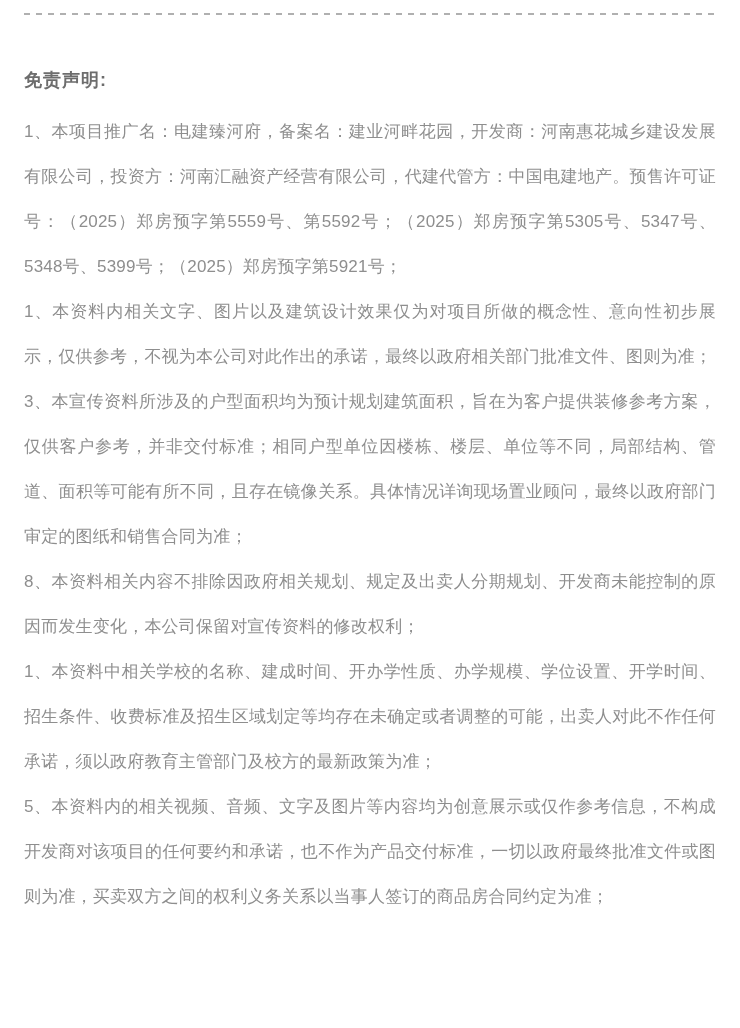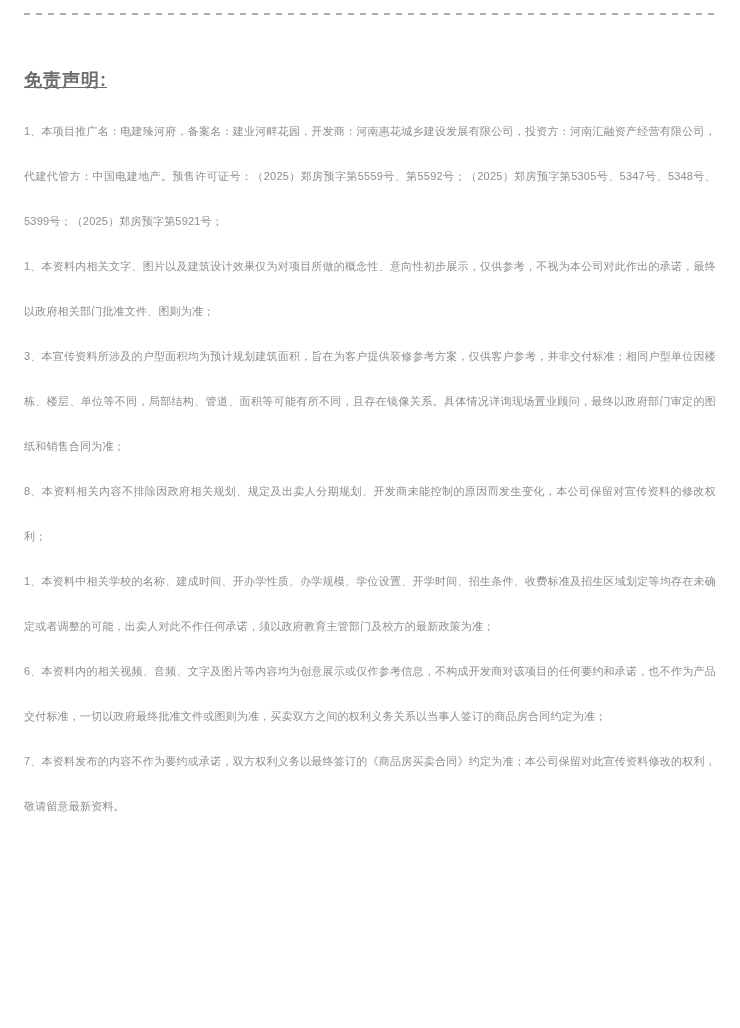--- a/index.html
+++ b/index.html
@@ -36,7 +36,6 @@
     font-weight: bold;
     color: #6d6d6d;
     letter-spacing: 1px;
-    text-decoration: underline;
   }
   .paragraphs {
     margin-top: 16px;

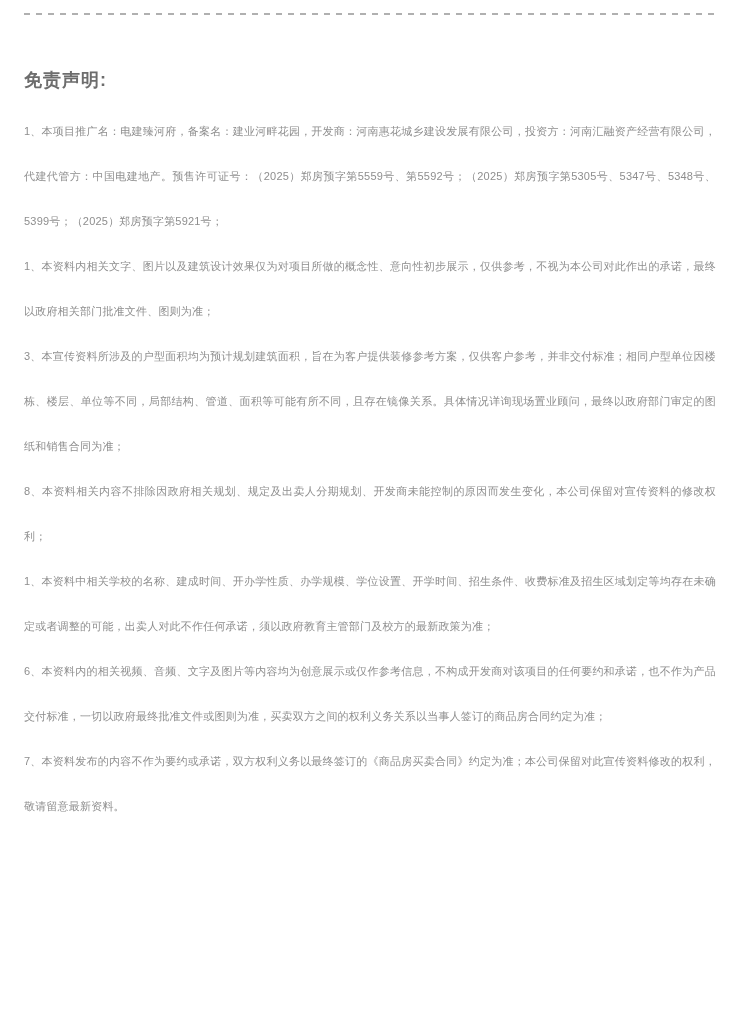--- a/index.html
+++ b/index.html
@@ -42,7 +42,7 @@
   }
   .para {
     margin: 0;
-    font-size: 11px;
+    font-size: 17px;
     line-height: 45px;
     color: #8e8e8e;
     text-align: justify;

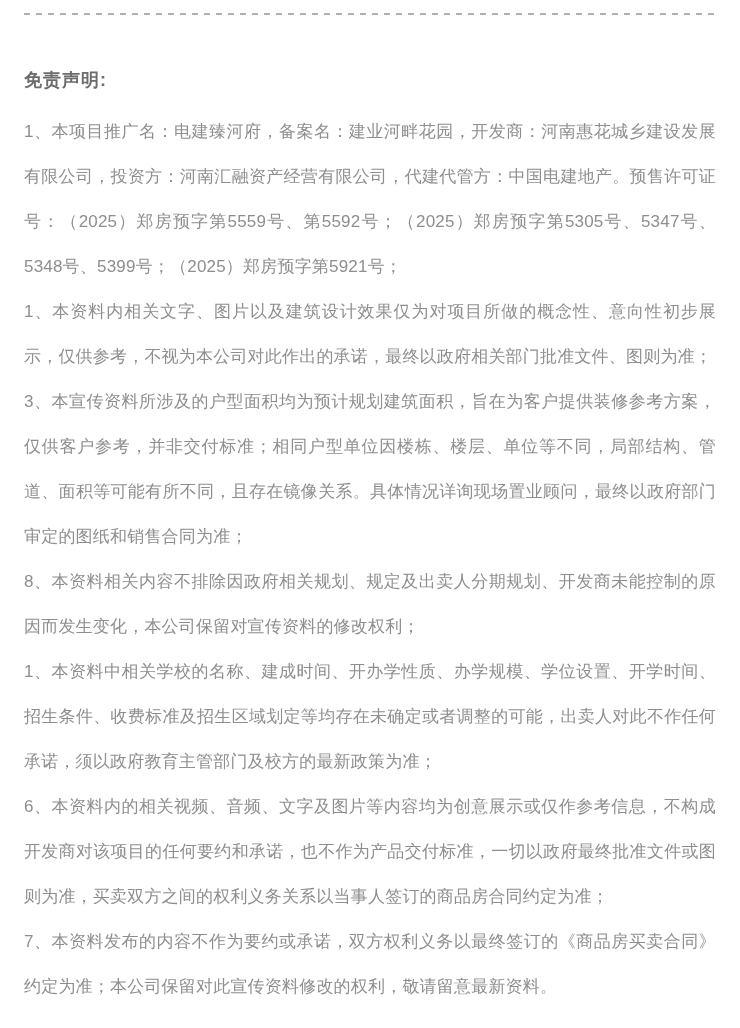--- a/index.html
+++ b/index.html
@@ -63,7 +63,7 @@
       <p class="para">3、本宣传资料所涉及的户型面积均为预计规划建筑面积，旨在为客户提供装修参考方案，仅供客户参考，并非交付标准；相同户型单位因楼栋、楼层、单位等不同，局部结构、管道、面积等可能有所不同，且存在镜像关系。具体情况详询现场置业顾问，最终以政府部门审定的图纸和销售合同为准；</p>
       <p class="para">8、本资料相关内容不排除因政府相关规划、规定及出卖人分期规划、开发商未能控制的原因而发生变化，本公司保留对宣传资料的修改权利；</p>
       <p class="para">1、本资料中相关学校的名称、建成时间、开办学性质、办学规模、学位设置、开学时间、招生条件、收费标准及招生区域划定等均存在未确定或者调整的可能，出卖人对此不作任何承诺，须以政府教育主管部门及校方的最新政策为准；</p>
-      <p class="para">6、本资料内的相关视频、音频、文字及图片等内容均为创意展示或仅作参考信息，不构成开发商对该项目的任何要约和承诺，也不作为产品交付标准，一切以政府最终批准文件或图则为准，买卖双方之间的权利义务关系以当事人签订的商品房合同约定为准；</p>
+      <p class="para">5、本资料内的相关视频、音频、文字及图片等内容均为创意展示或仅作参考信息，不构成开发商对该项目的任何要约和承诺，也不作为产品交付标准，一切以政府最终批准文件或图则为准，买卖双方之间的权利义务关系以当事人签订的商品房合同约定为准；</p>
       <p class="para">7、本资料发布的内容不作为要约或承诺，双方权利义务以最终签订的《商品房买卖合同》约定为准；本公司保留对此宣传资料修改的权利，敬请留意最新资料。</p>
     </div>
 </div>

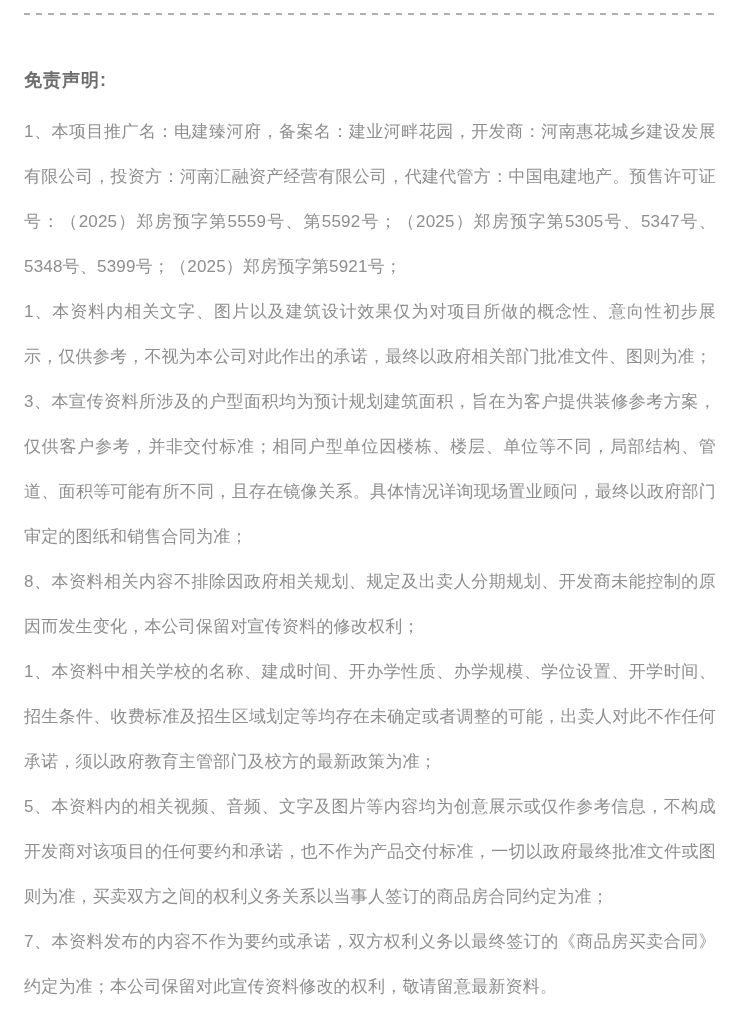--- a/index.html
+++ b/index.html
@@ -64,7 +64,6 @@
       <p class="para">8、本资料相关内容不排除因政府相关规划、规定及出卖人分期规划、开发商未能控制的原因而发生变化，本公司保留对宣传资料的修改权利；</p>
       <p class="para">1、本资料中相关学校的名称、建成时间、开办学性质、办学规模、学位设置、开学时间、招生条件、收费标准及招生区域划定等均存在未确定或者调整的可能，出卖人对此不作任何承诺，须以政府教育主管部门及校方的最新政策为准；</p>
       <p class="para">5、本资料内的相关视频、音频、文字及图片等内容均为创意展示或仅作参考信息，不构成开发商对该项目的任何要约和承诺，也不作为产品交付标准，一切以政府最终批准文件或图则为准，买卖双方之间的权利义务关系以当事人签订的商品房合同约定为准；</p>
-      <p class="para">7、本资料发布的内容不作为要约或承诺，双方权利义务以最终签订的《商品房买卖合同》约定为准；本公司保留对此宣传资料修改的权利，敬请留意最新资料。</p>
     </div>
 </div>
 

